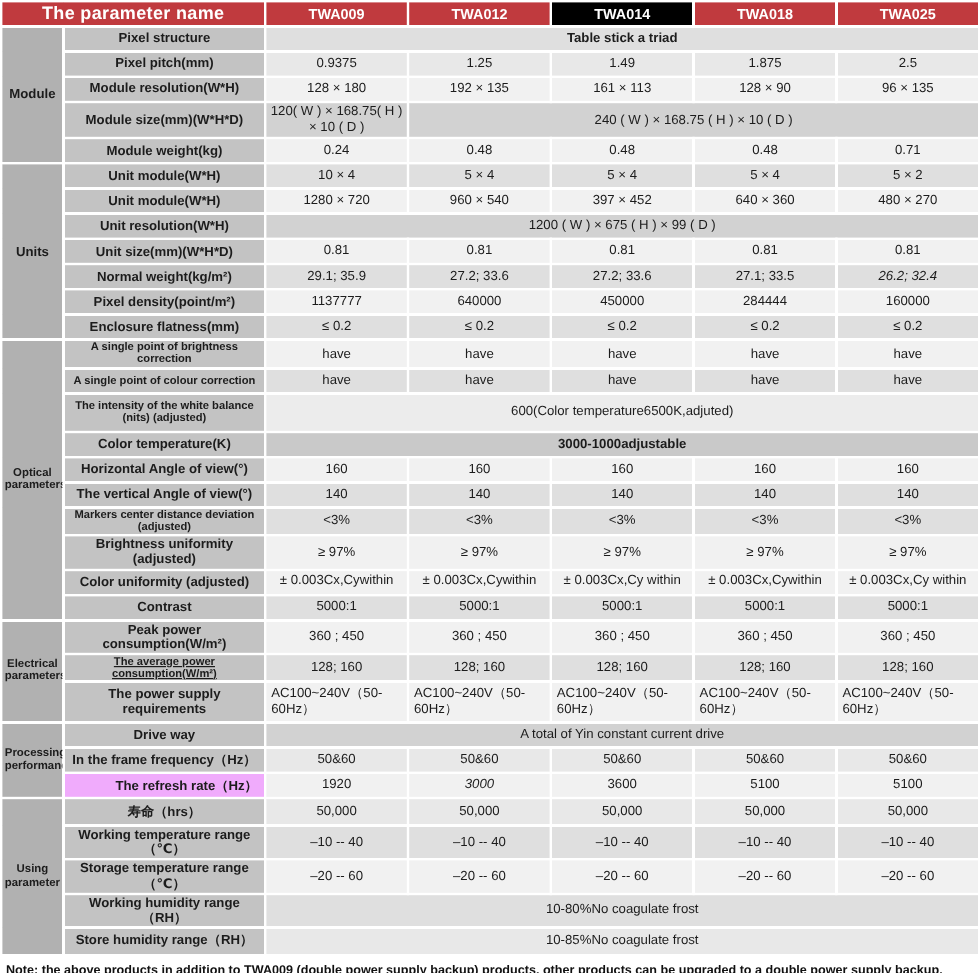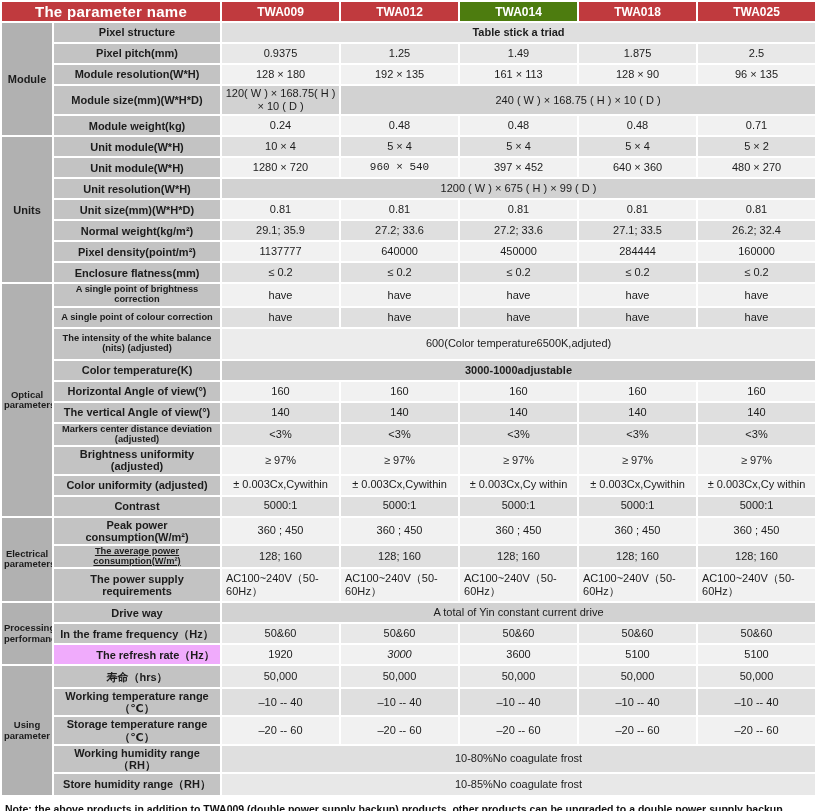--- a/index.html
+++ b/index.html
@@ -50,7 +50,7 @@
       <th class="hname" colspan="2" style="background: rgb(192, 58, 62);">The parameter name</th>
       <th class="prod" style="background: rgb(192, 58, 62);">TWA009</th>
       <th class="prod" style="background: rgb(192, 58, 62);">TWA012</th>
-      <th class="prod" style="background: #4d7c0f;">TWA014</th>
+      <th class="prod" style="background: #000000;">TWA014</th>
       <th class="prod" style="background: rgb(192, 58, 62);">TWA018</th>
       <th class="prod" style="background: rgb(192, 58, 62);">TWA025</th>
     </tr>

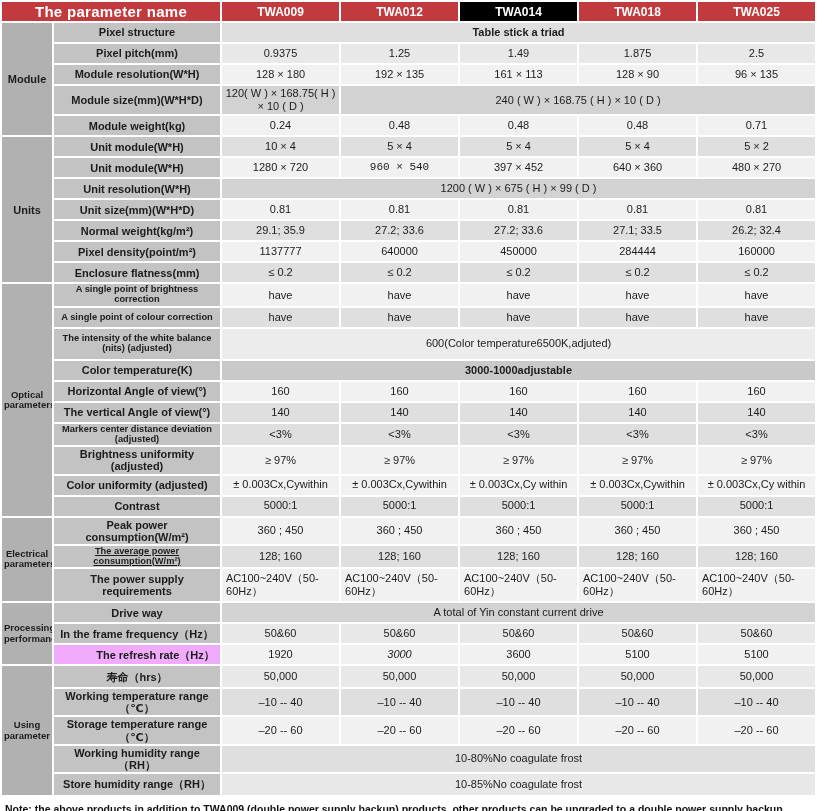--- a/index.html
+++ b/index.html
@@ -102,7 +102,7 @@
       <tr>
         <td class="lbl" style="background: rgb(195, 195, 195);">Unit module(W*H)</td>
         <td class="val" style="background: rgb(241, 241, 241);">1280 × 720</td>
-        <td class="val" style="background: rgb(241, 241, 241); font-family: Liberation Mono, monospace;">960 × 540</td>
+        <td class="val" style="background: rgb(241, 241, 241);">960 × 540</td>
         <td class="val" style="background: rgb(241, 241, 241);">397 × 452</td>
         <td class="val" style="background: rgb(241, 241, 241);">640 × 360</td>
         <td class="val" style="background: rgb(241, 241, 241);">480 × 270</td>

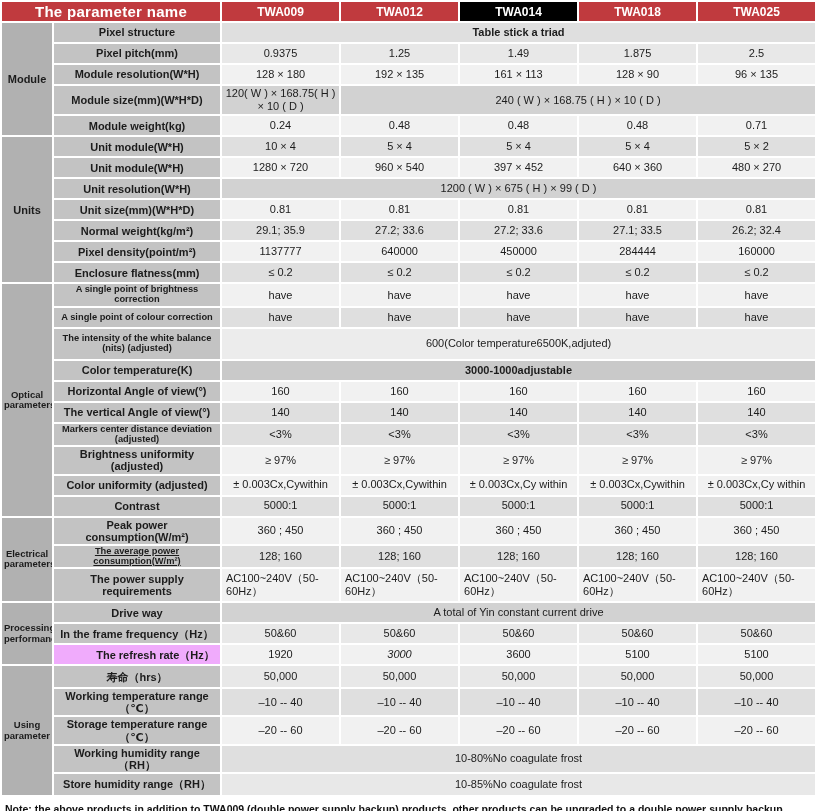--- a/index.html
+++ b/index.html
@@ -125,7 +125,7 @@
         <td class="val" style="background: rgb(223, 223, 223);">27.2;  33.6</td>
         <td class="val" style="background: rgb(223, 223, 223);">27.2;  33.6</td>
         <td class="val" style="background: rgb(223, 223, 223);">27.1;  33.5</td>
-        <td class="val" style="background: rgb(223, 223, 223);">26.2;  32.4</td>
+        <td class="val" style="background: rgb(223, 223, 223); font-style: italic;">26.2;  32.4</td>
       </tr>
       <tr>
         <td class="lbl" style="background: rgb(195, 195, 195);">Pixel density(point/m²)</td>

